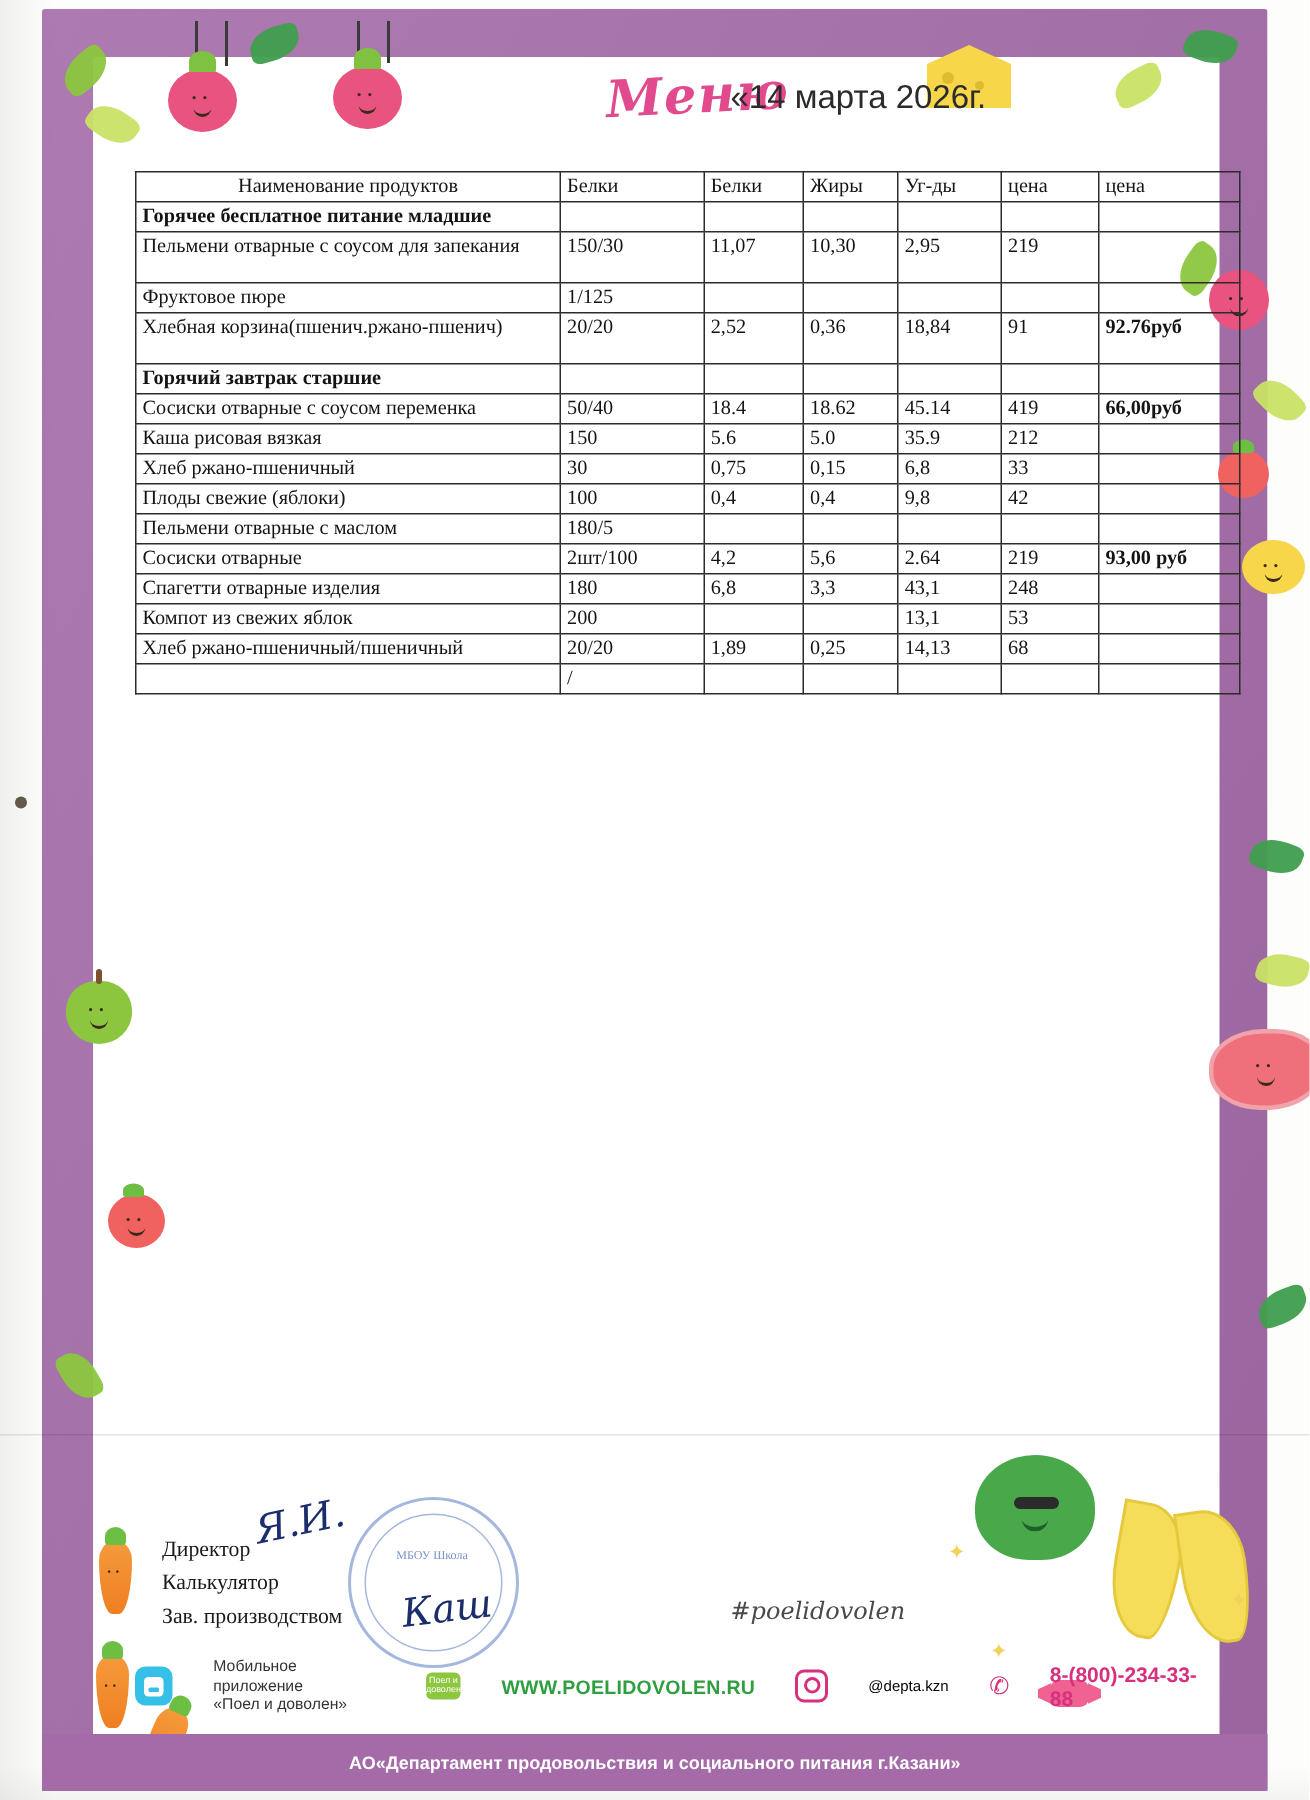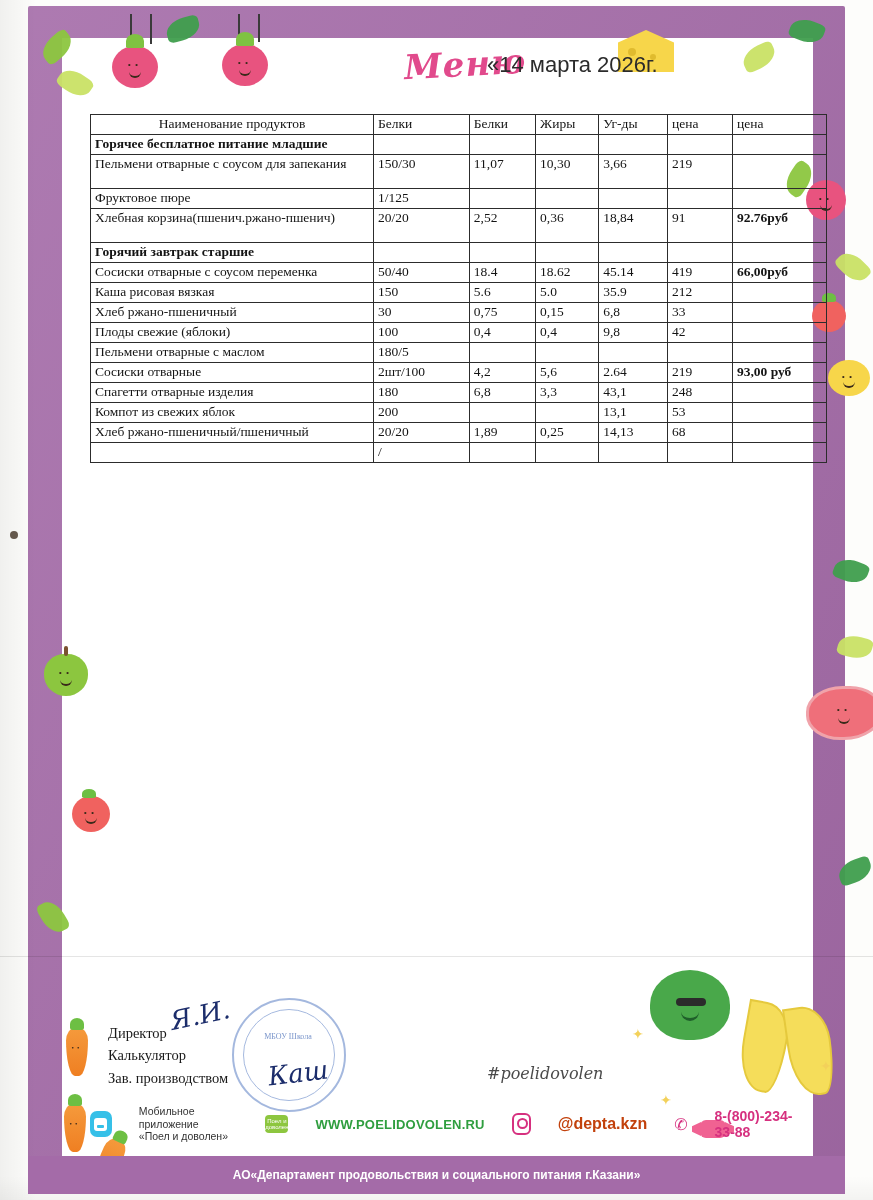--- a/index.html
+++ b/index.html
@@ -403,7 +403,7 @@
           <td class="c-out">150/30</td>
           <td class="c-b">11,07</td>
           <td class="c-f">10,30</td>
-          <td class="c-c">3,66</td>
+          <td class="c-c">2,95</td>
           <td class="c-k">219</td>
           <td class="c-p price"></td>
         </tr>

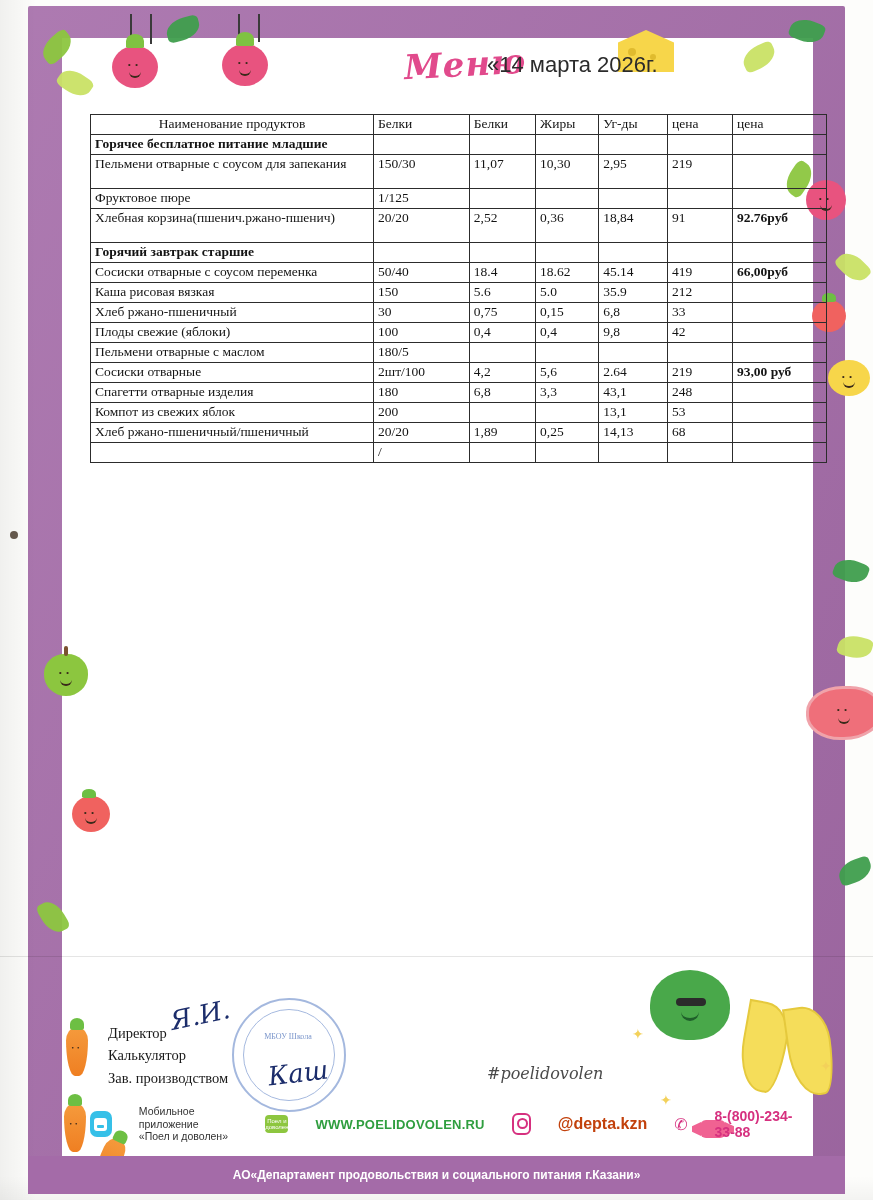--- a/index.html
+++ b/index.html
@@ -151,7 +151,7 @@
     content:"";position:absolute;left:3.2px;top:3.2px;width:7px;height:7px;
     border:2px solid #d6307f;border-radius:50%;
   }
-  .ig-text{color:#c2410c;font-weight:700;font-size:16px;}
+  .ig-text{color:#000000;font-weight:400;font-size:10px;}
   .phone-ic{color:#d6307f;font-size:16px;}
   .phone-text{color:#d6307f;font-weight:700;font-size:14px;}
   .mini-logo{

